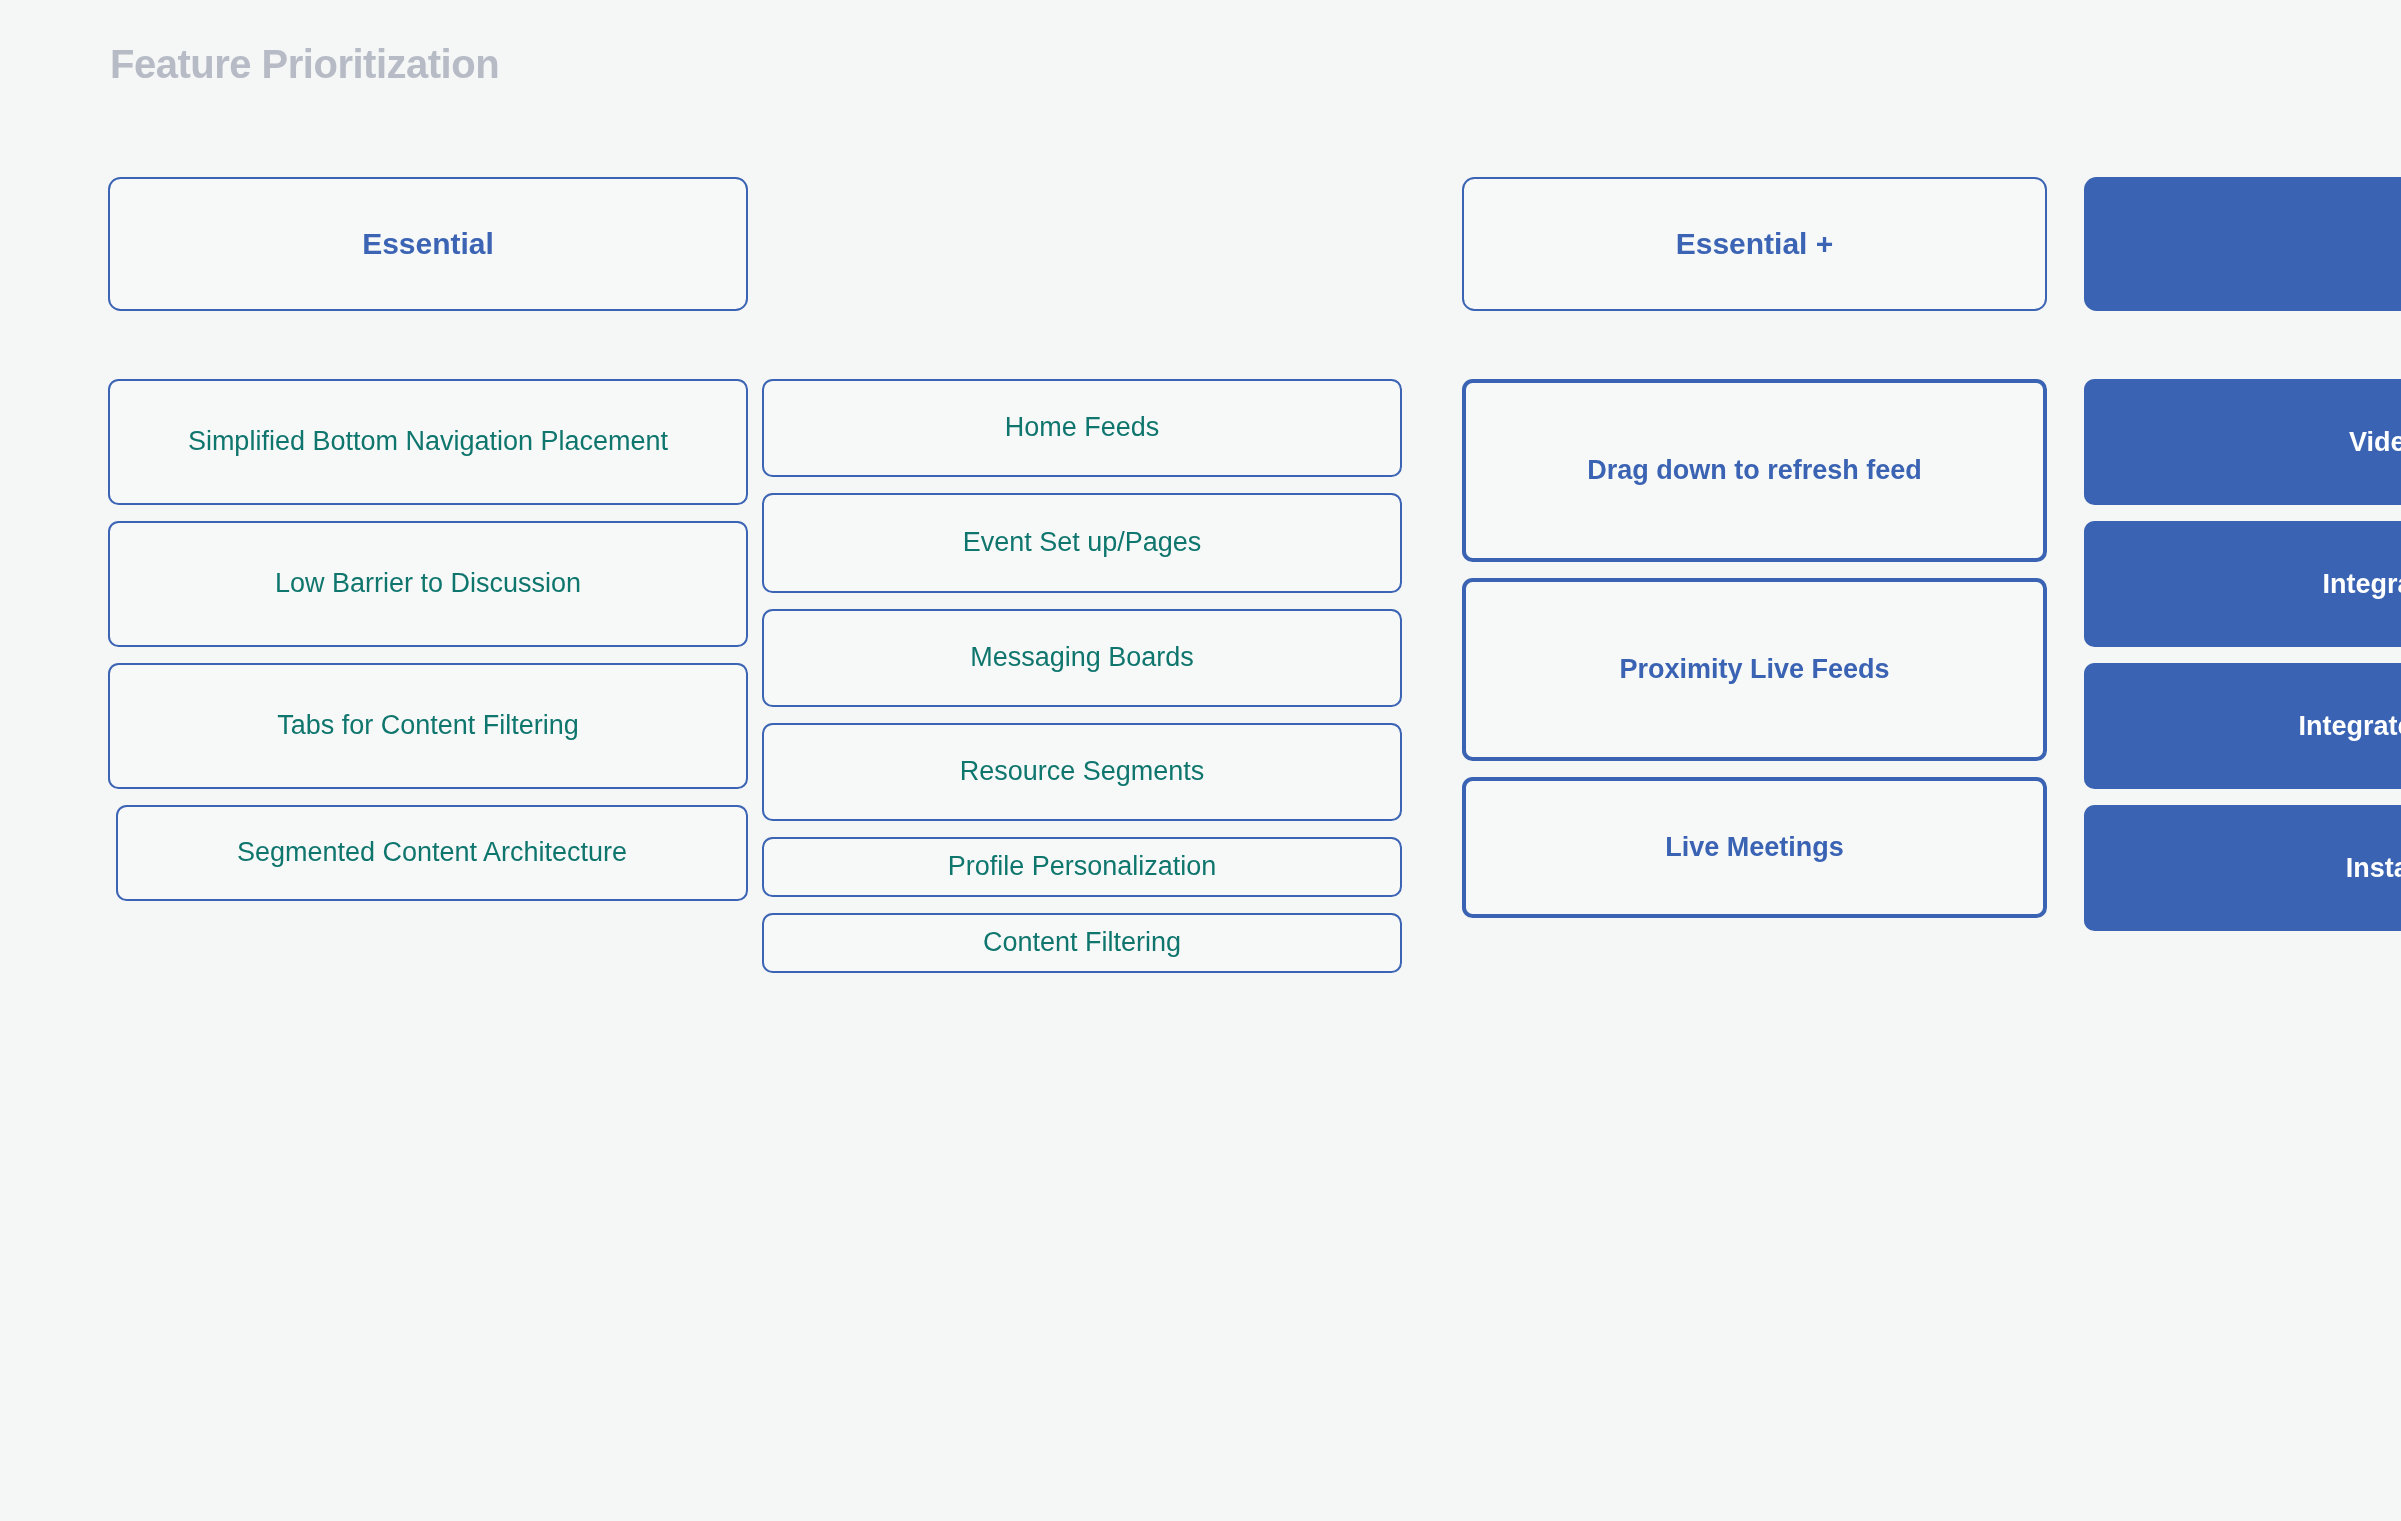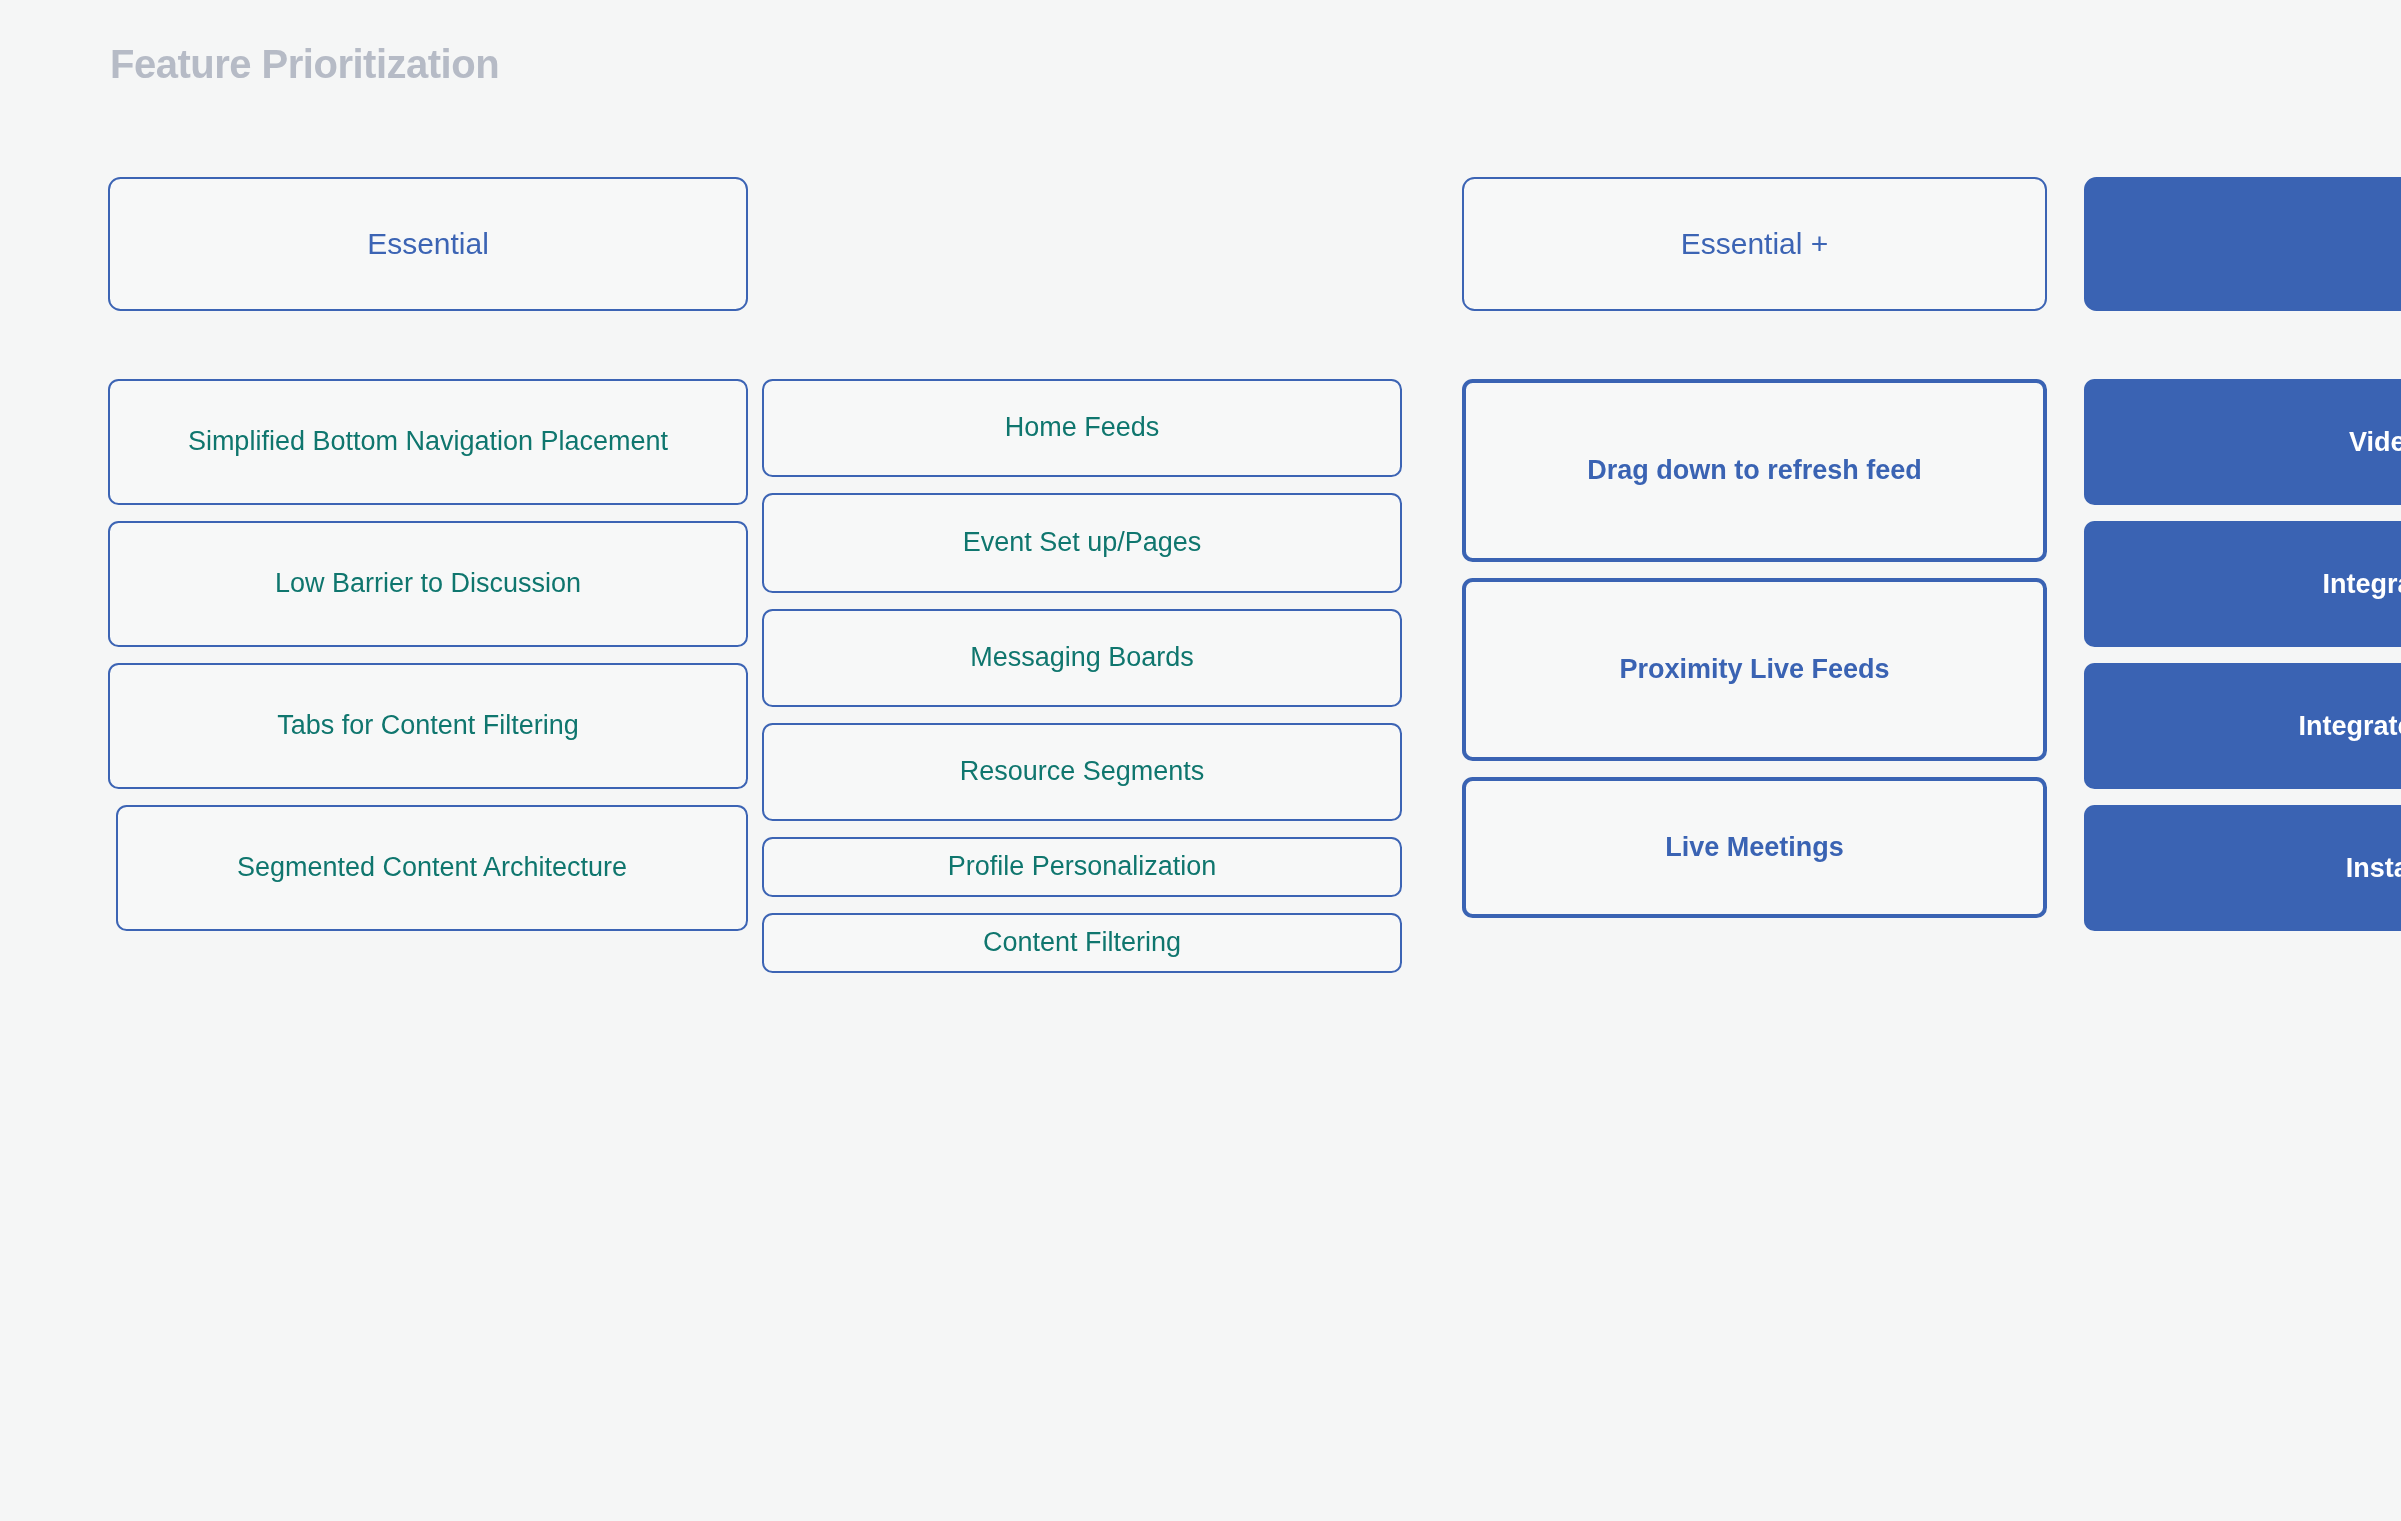--- a/index.html
+++ b/index.html
@@ -51,7 +51,7 @@
     border: 2.4px solid #3c64b4;
     color: #3c64b4;
     font-size: 30px;
-    font-weight: 400;
+    font-weight: 700;
   }
   .header-card.filled {
     background: #3a63b3;

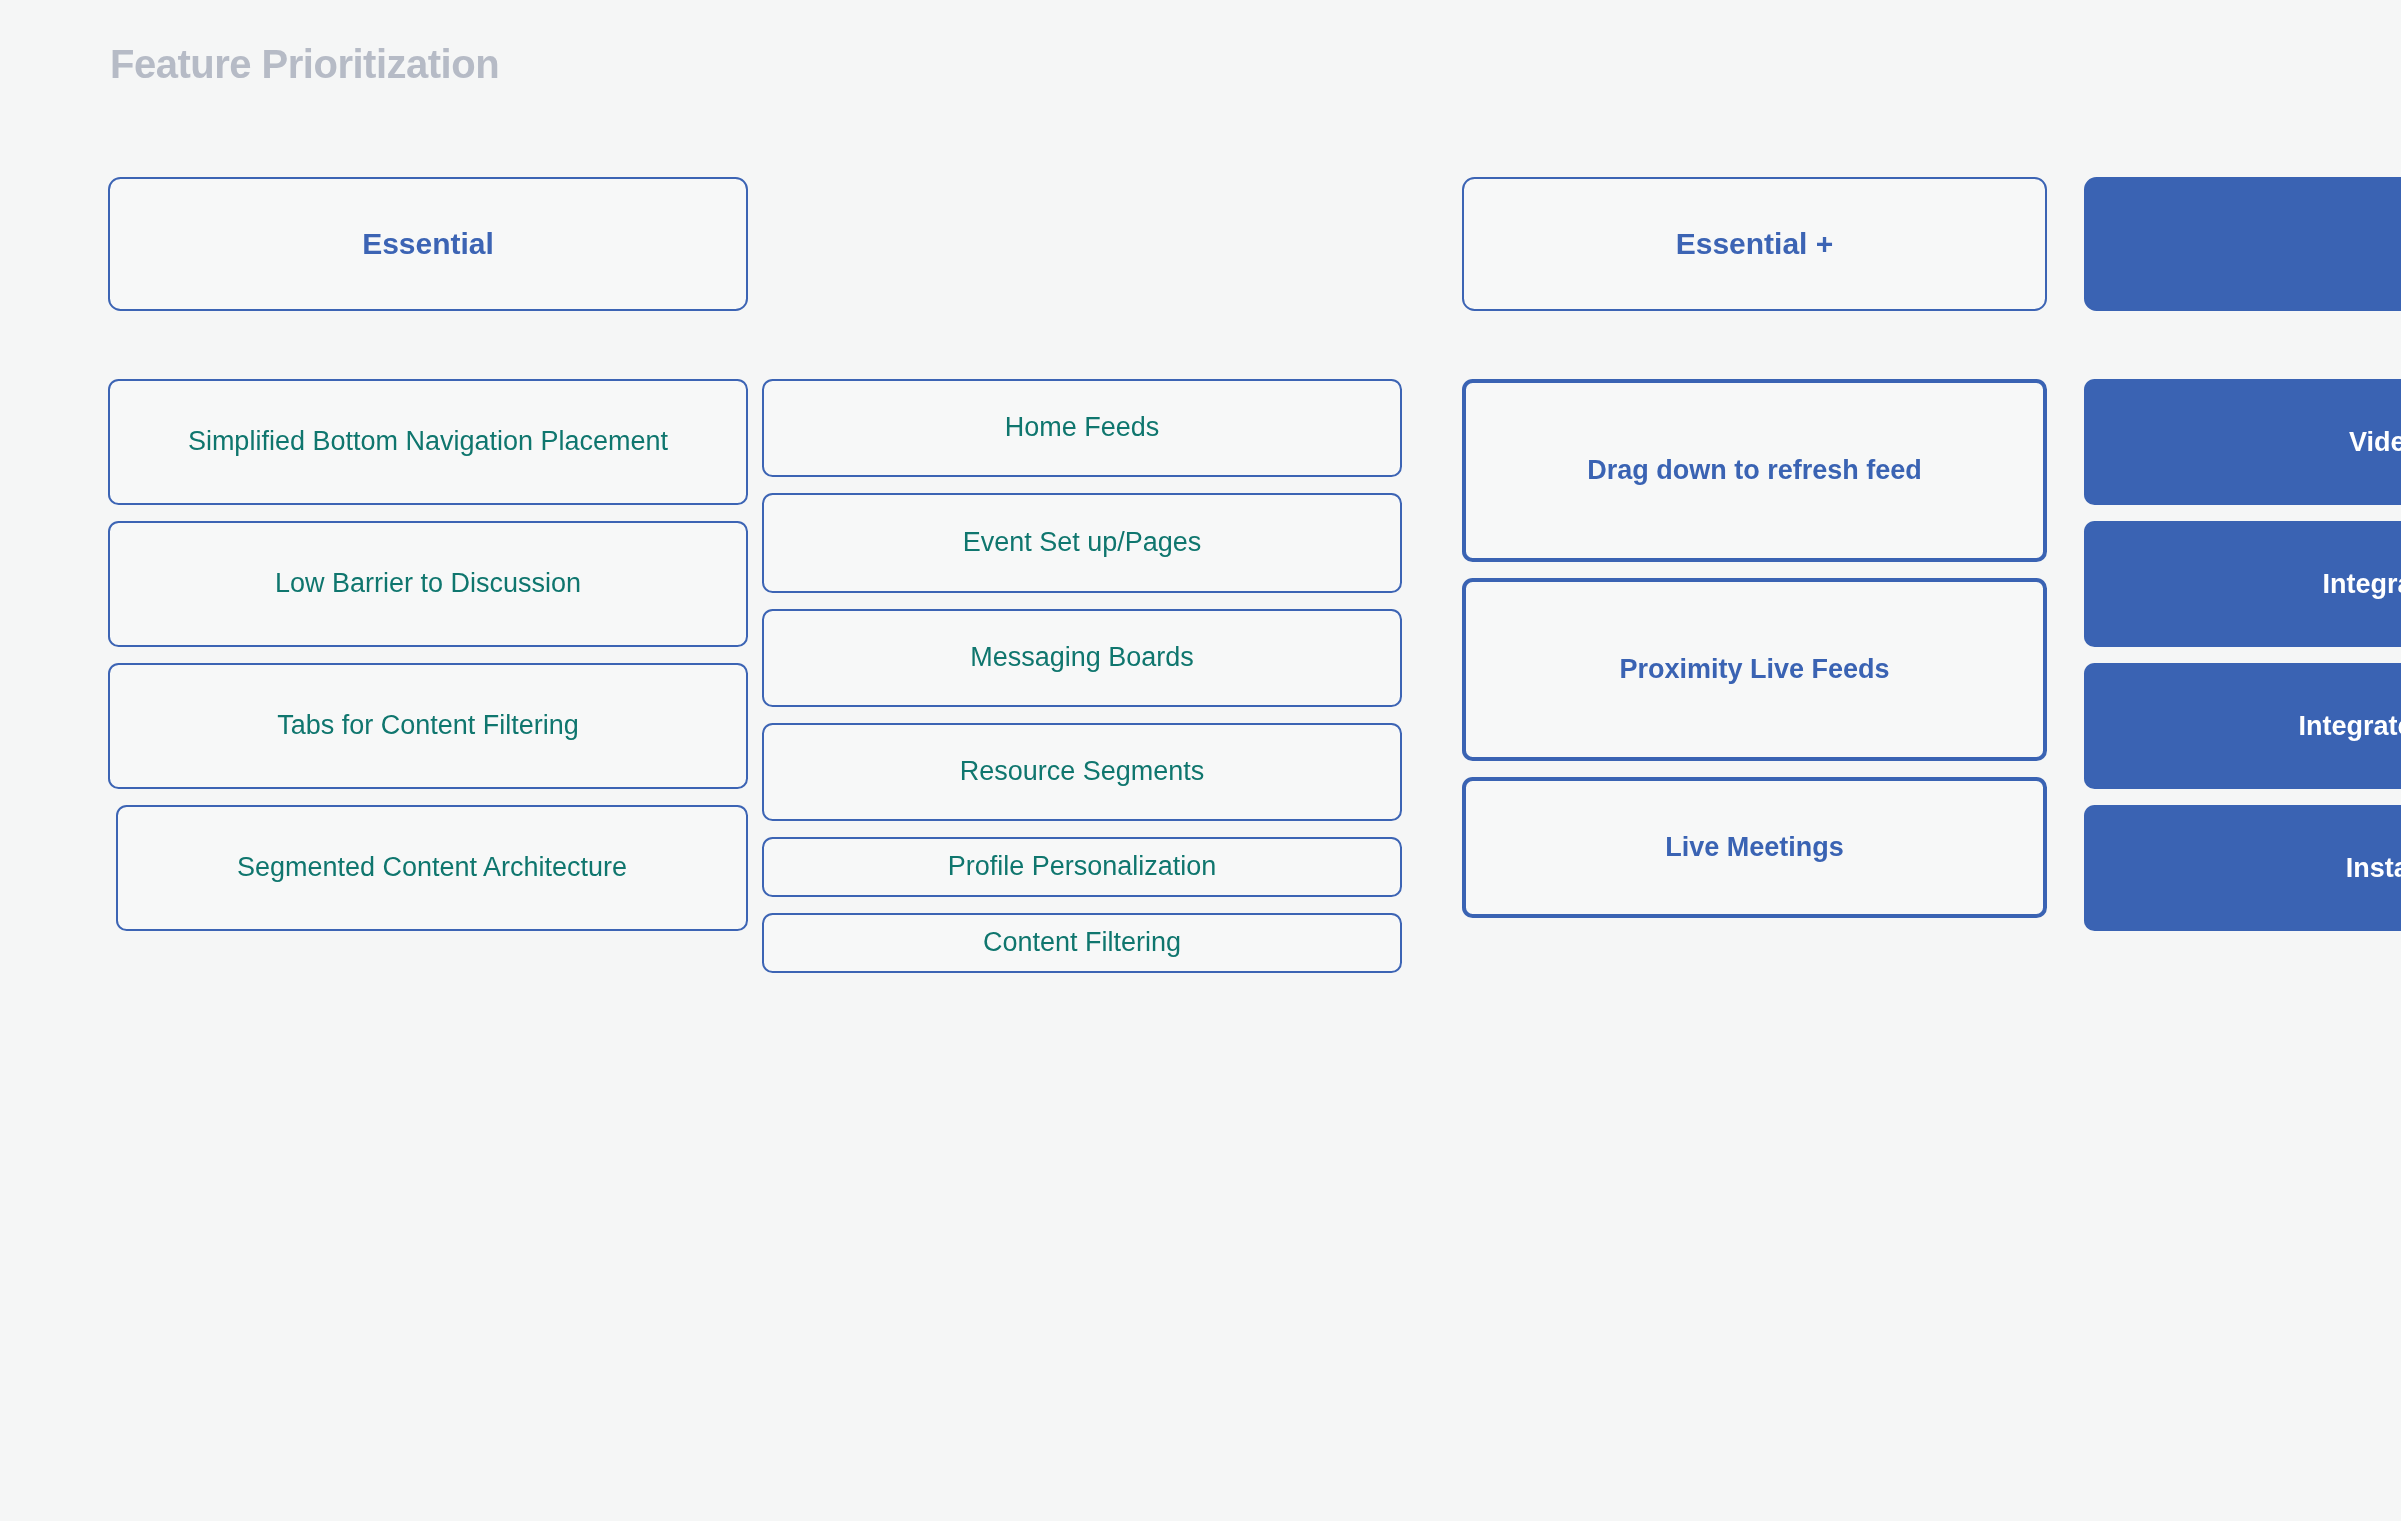--- a/index.html
+++ b/index.html
@@ -132,7 +132,7 @@
     <div class="card essential" style="height: 126px;">Simplified Bottom Navigation Placement</div>
     <div class="card essential" style="height: 126px;">Low Barrier to Discussion</div>
     <div class="card essential" style="height: 126px;">Tabs for Content Filtering</div>
-    <div class="card essential" style="height: 126px; margin-left: 8px;">Segmented Content Architecture</div>
+    <div class="card essential" style="height: 96px; margin-left: 8px;">Segmented Content Architecture</div>
   </div>
 
 <div id="col-essential-b" class="column">

